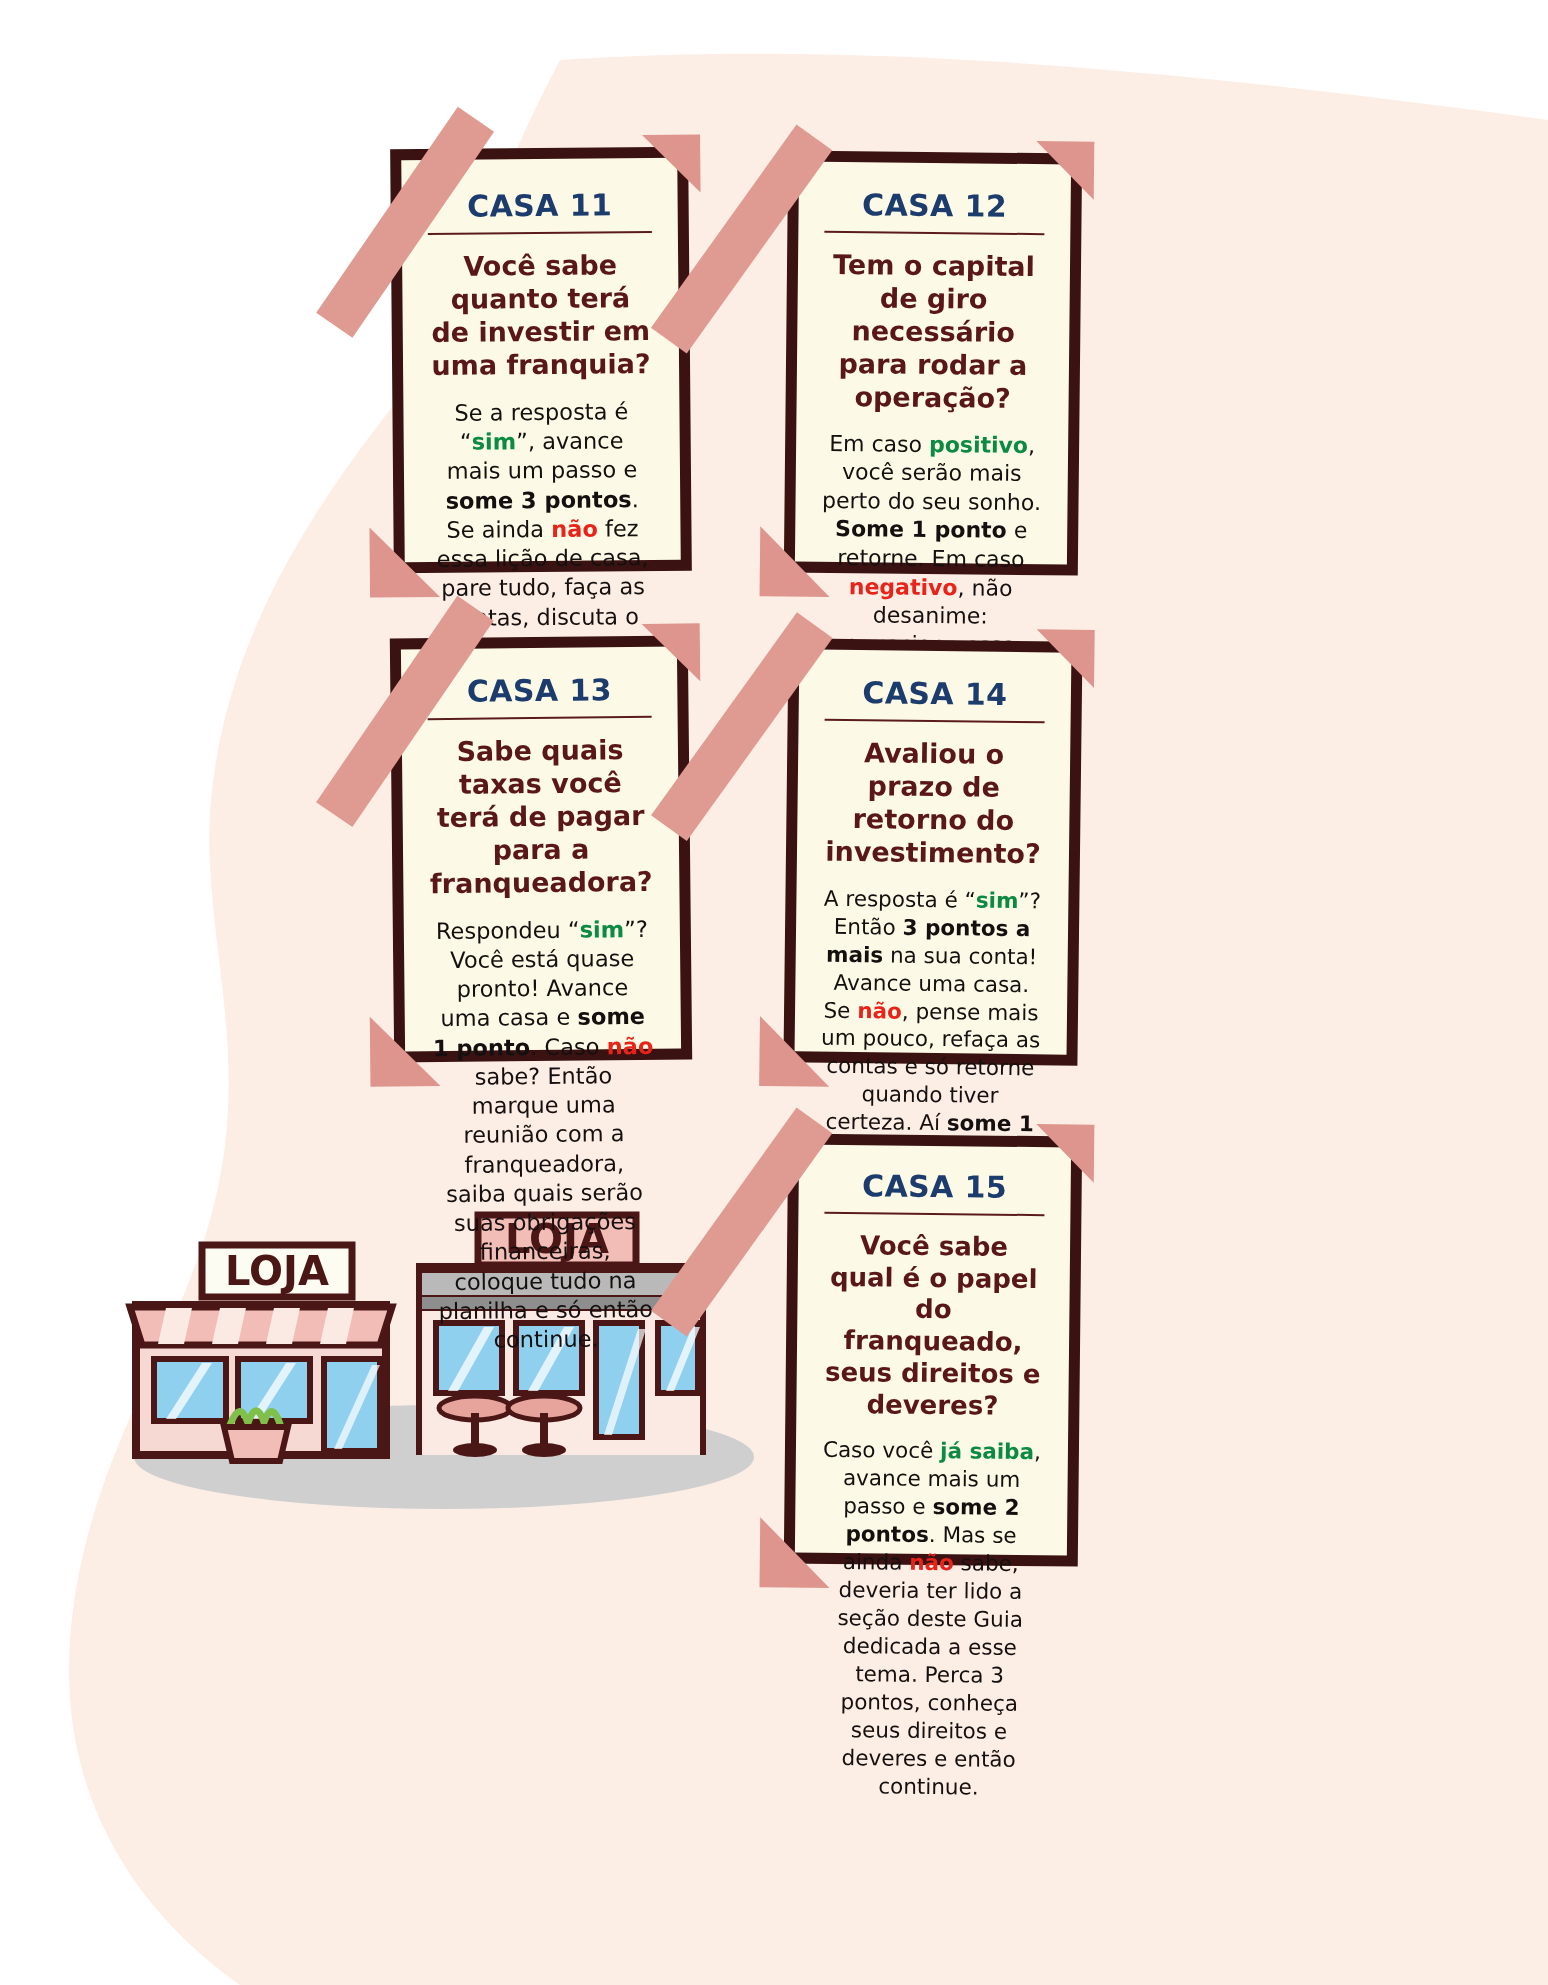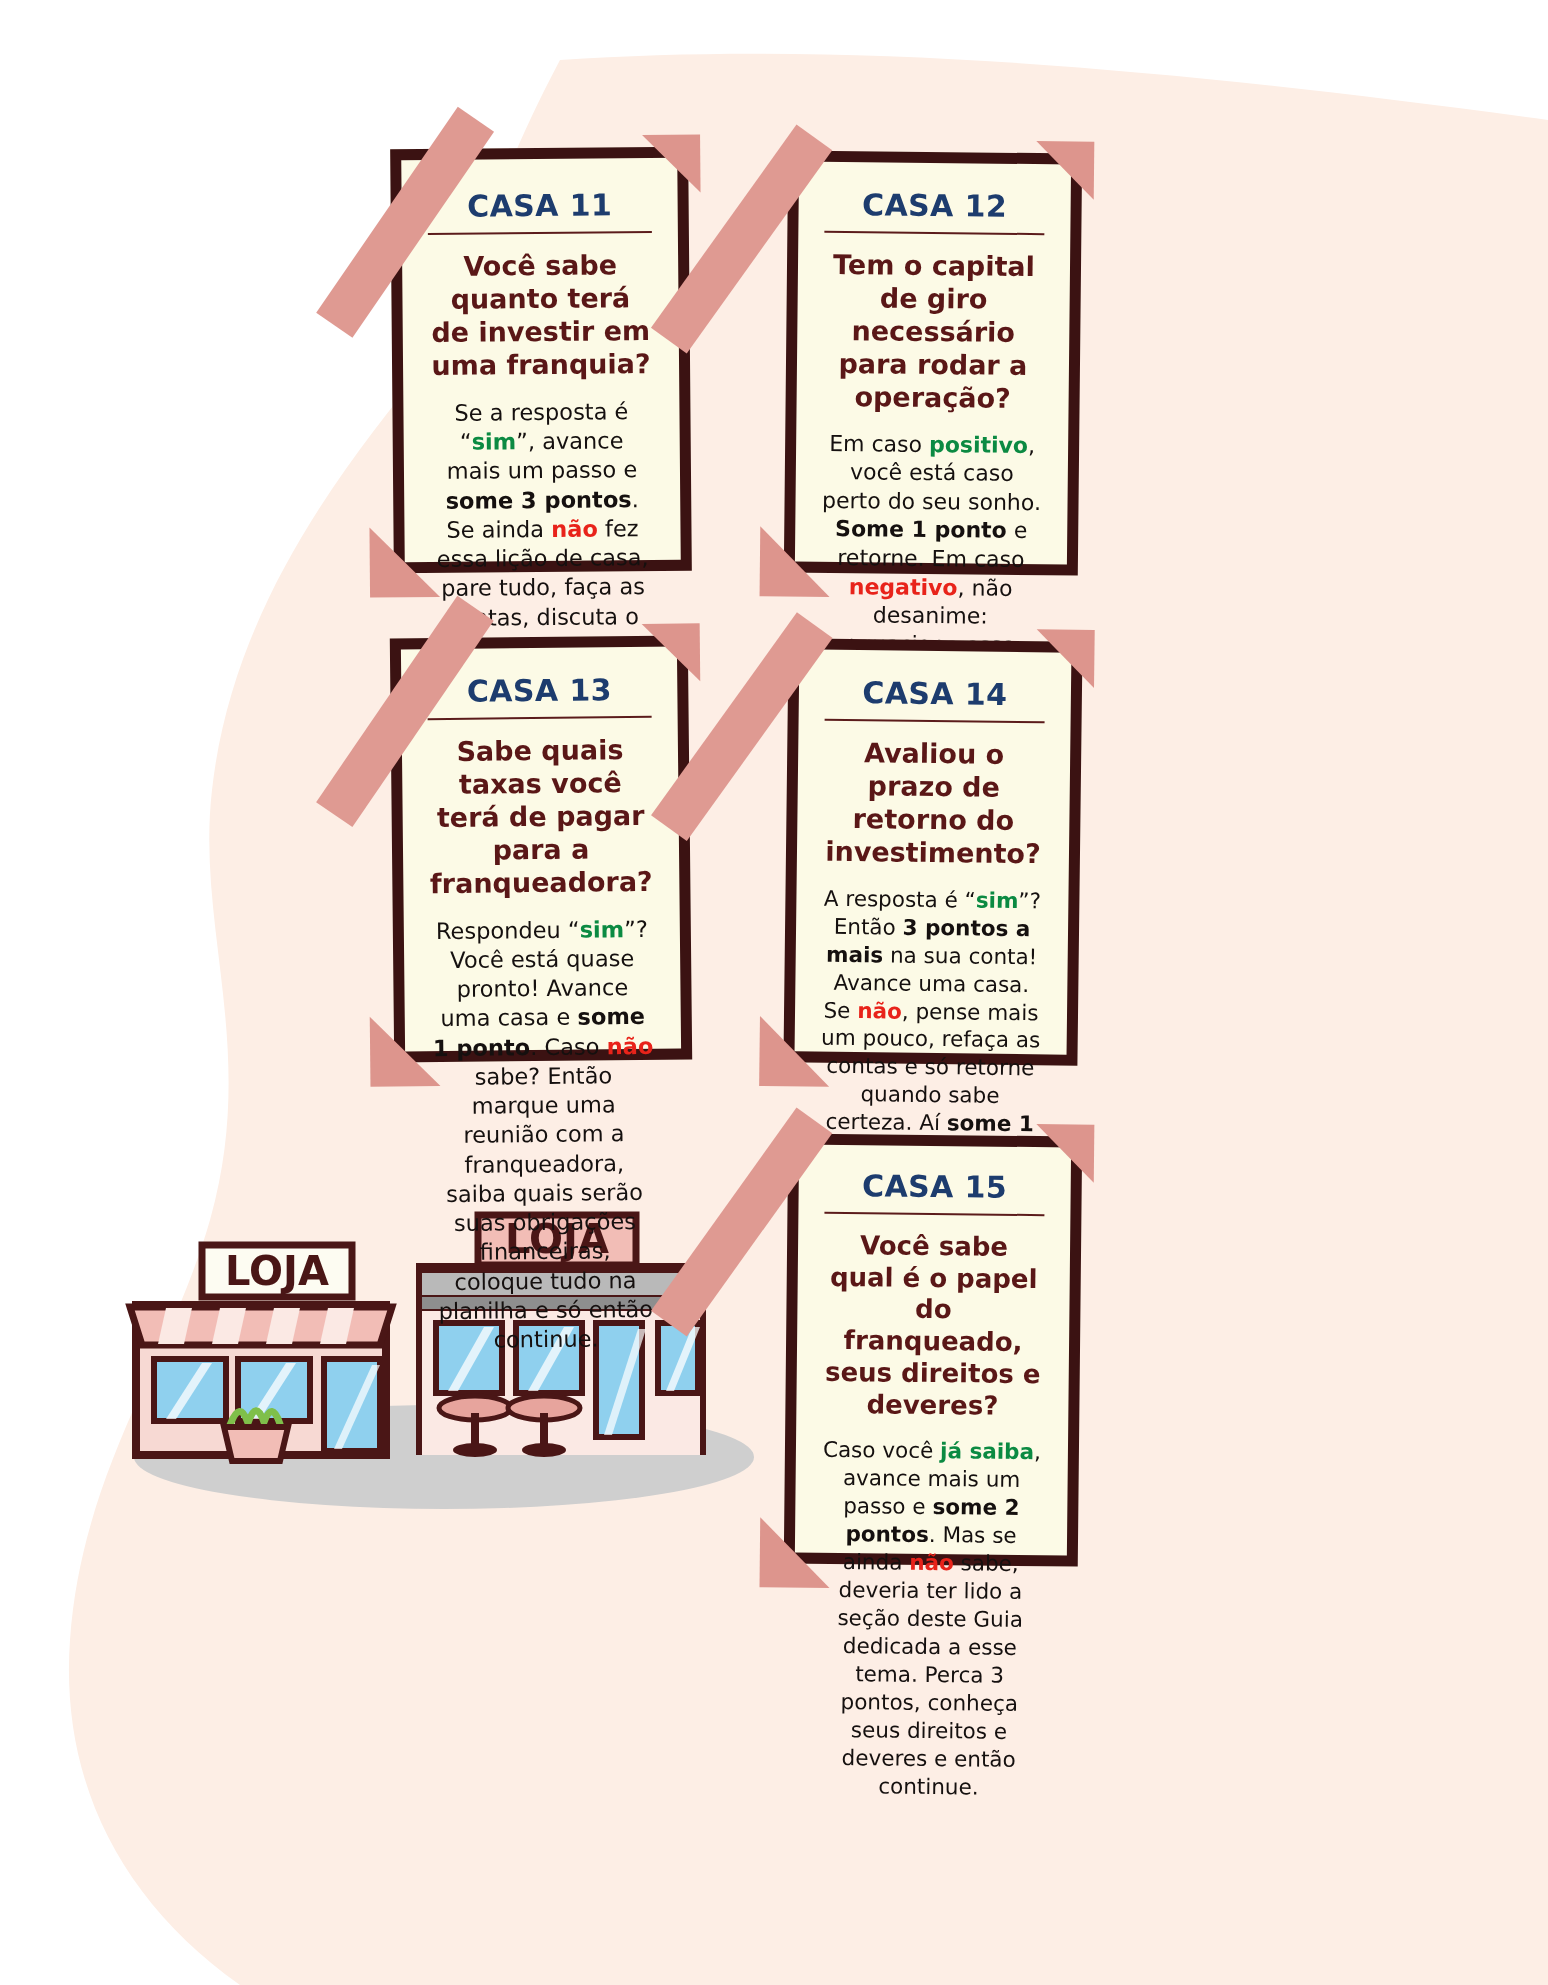--- a/index.html
+++ b/index.html
@@ -136,7 +136,7 @@
     <div class="casa-title">CASA 12</div>
     <div class="rule"></div>
     <div class="question">Tem o capital de giro necessário para rodar a operação?</div>
-    <div class="body-text"><span>Em caso </span><span class="yes">positivo</span><span>, você está caso perto do seu sonho. </span><span style="font-weight: bold;">Some 1 ponto</span><span> e retorne. Em caso </span><span class="no">negativo</span><span>, não desanime: equacione essa questão e então continue jogando.</span></div>
+    <div class="body-text"><span>Em caso </span><span class="yes">positivo</span><span>, você serão mais perto do seu sonho. </span><span style="font-weight: bold;">Some 1 ponto</span><span> e retorne. Em caso </span><span class="no">negativo</span><span>, não desanime: equacione essa questão e então continue jogando.</span></div>
   </div>
   <div class="tape"></div>
 </div>

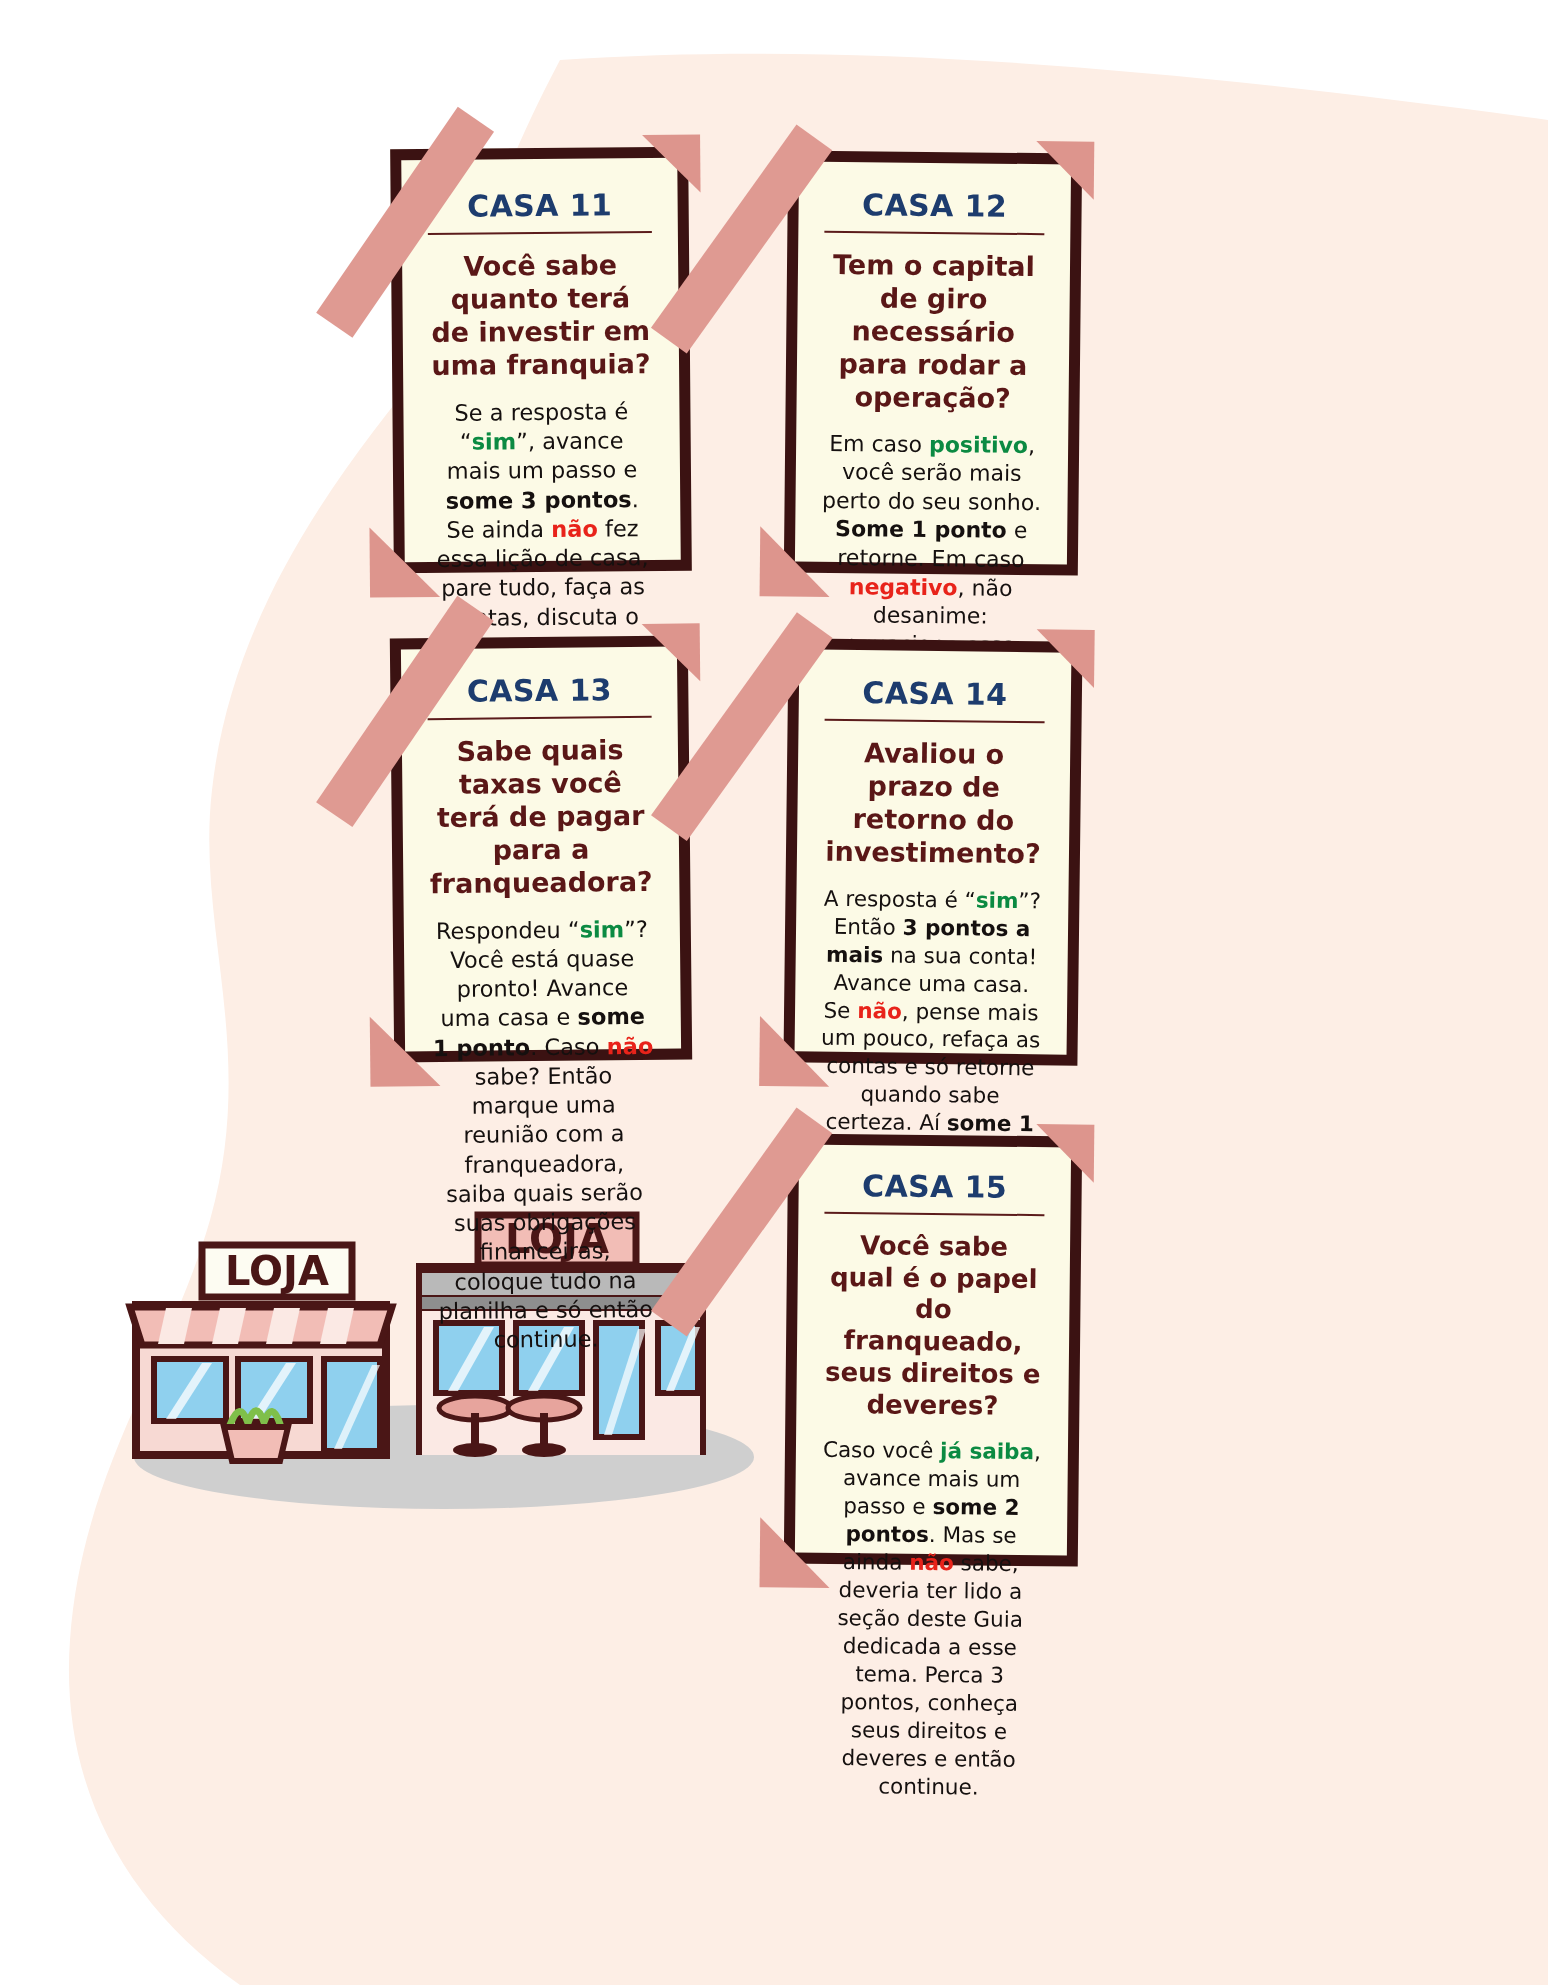--- a/index.html
+++ b/index.html
@@ -162,7 +162,7 @@
     <div class="casa-title">CASA 14</div>
     <div class="rule"></div>
     <div class="question">Avaliou o prazo de retorno do investimento?</div>
-    <div class="body-text"><span>A resposta é “</span><span class="yes">sim</span><span>”? Então </span><span style="font-weight: bold;">3 pontos a mais</span><span> na sua conta! Avance uma casa. Se </span><span class="no">não</span><span>, pense mais um pouco, refaça as contas e só retorne quando sabe certeza. Aí </span><span style="font-weight: bold;">some 1 ponto</span><span>.</span></div>
+    <div class="body-text"><span>A resposta é “</span><span class="yes">sim</span><span>”? Então </span><span style="font-weight: bold;">3 pontos a mais</span><span> na sua conta! Avance uma casa. Se </span><span class="no">não</span><span>, pense mais um pouco, refaça as contas e só retorne quando tiver certeza. Aí </span><span style="font-weight: bold;">some 1 ponto</span><span>.</span></div>
   </div>
   <div class="tape"></div>
 </div>

